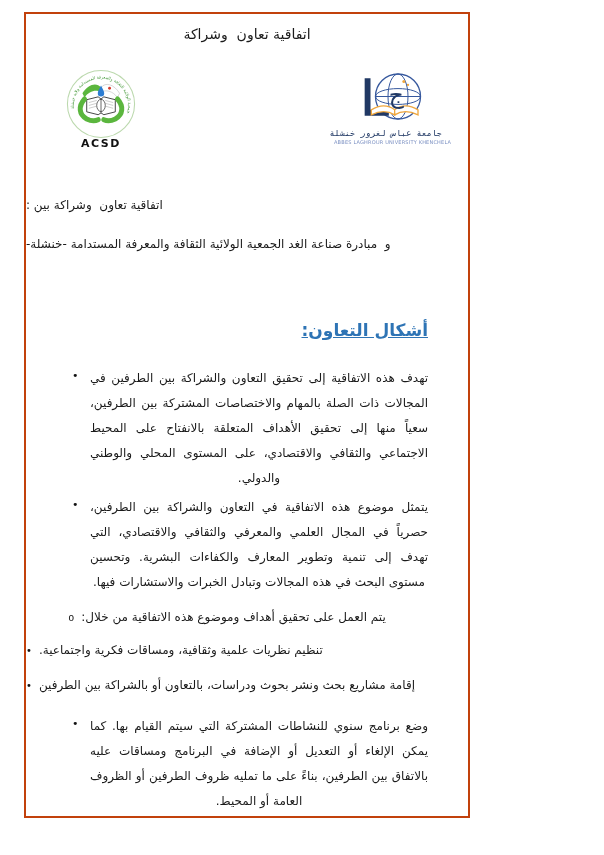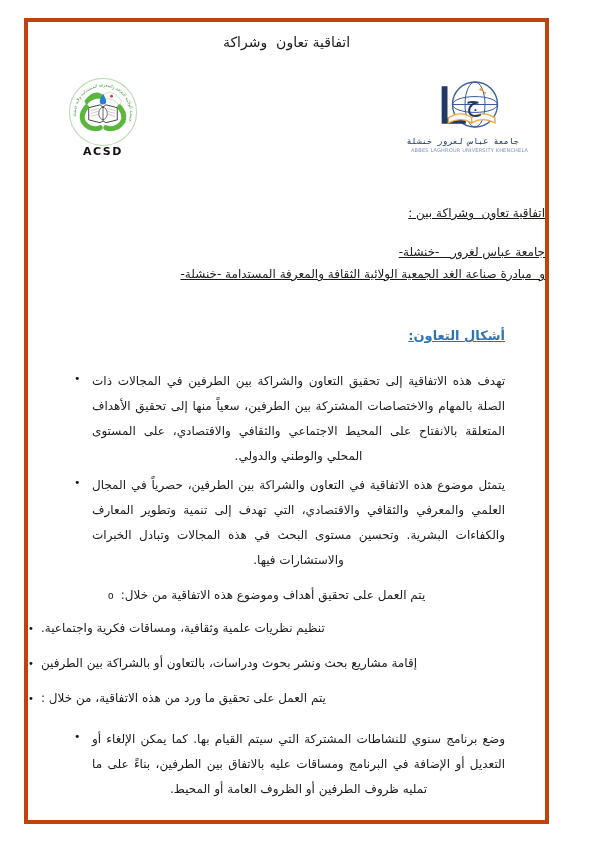--- a/index.html
+++ b/index.html
@@ -6,8 +6,8 @@
   html,body { background:#ffffff; }
   body { font-family:"DejaVu Sans", sans-serif; color:#1a1a1a; }
   .canvas { position:relative; width:604px; height:855px; background:#ffffff; overflow:hidden; }
-  .frame { position:absolute; left:24px; top:18px; width:525px; height:806px;
-           border:4px solid #c2410c; background:#ffffff; }
+  .frame { position:absolute; left:24px; top:12px; width:446px; height:806px;
+           border:2px solid #c2410c; background:#ffffff; }
 
   .title { position:absolute; top:12px; left:0; right:0; text-align:center;
            font-size:14px; font-weight:500; white-space:pre-wrap; direction:rtl; }

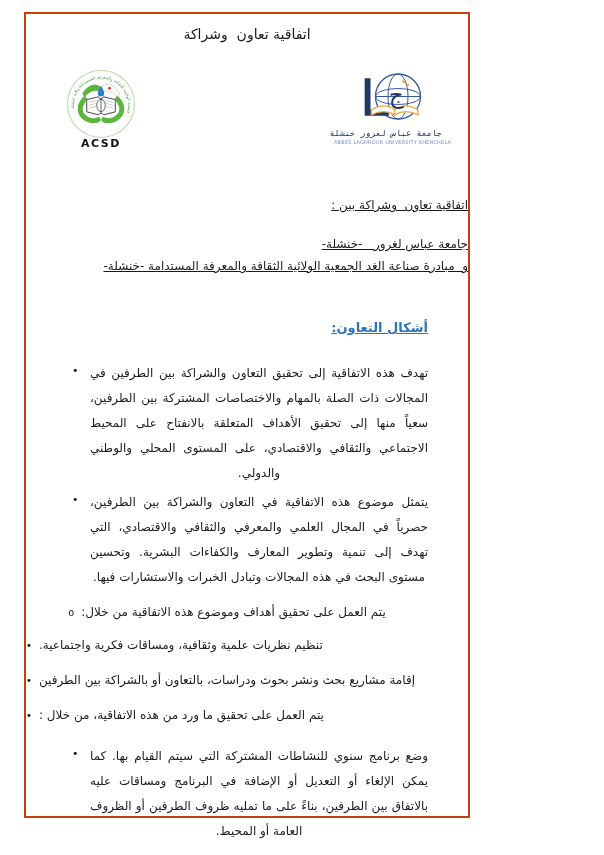--- a/index.html
+++ b/index.html
@@ -20,7 +20,7 @@
   .univ-ar { font-size:8.5px; color:var(--univ-navy,#203864); margin-top:1px; direction:rtl; white-space:nowrap;font-family:Liberation Mono, monospace; }
   .univ-en { font-size:5px; color:#7b90c2; letter-spacing:.2px; white-space:nowrap; }
 
-  .intro { position:absolute; top:184px; left:0; right:0; text-align:right; direction:rtl;text-decoration:underline; }
+  .intro { position:absolute; top:184px; left:0; right:0; text-align:left; direction:rtl; }
   .intro-line { font-size:12px; margin-bottom:21px; white-space:pre-wrap; }
   .party { font-size:12px; line-height:22px; white-space:pre-wrap; }
 

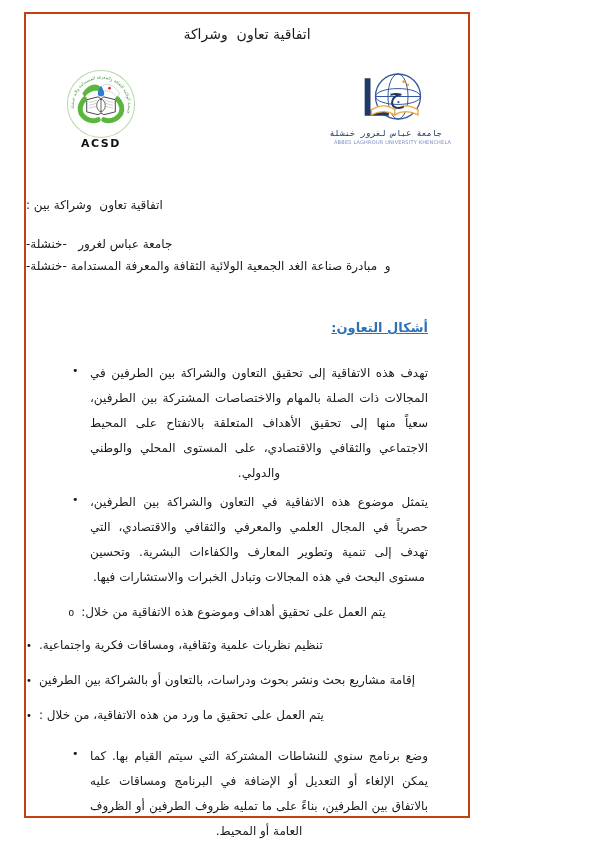--- a/index.html
+++ b/index.html
@@ -104,7 +104,6 @@
 
     <div class="intro">
       <div class="intro-line">اتفاقية تعاون  وشراكة بين :</div>
-      <div class="party">جامعة عباس لغرور   -خنشلة-</div>
       <div class="party">و  مبادرة صناعة الغد الجمعية الولائية الثقافة والمعرفة المستدامة -خنشلة-</div>
     </div>
 

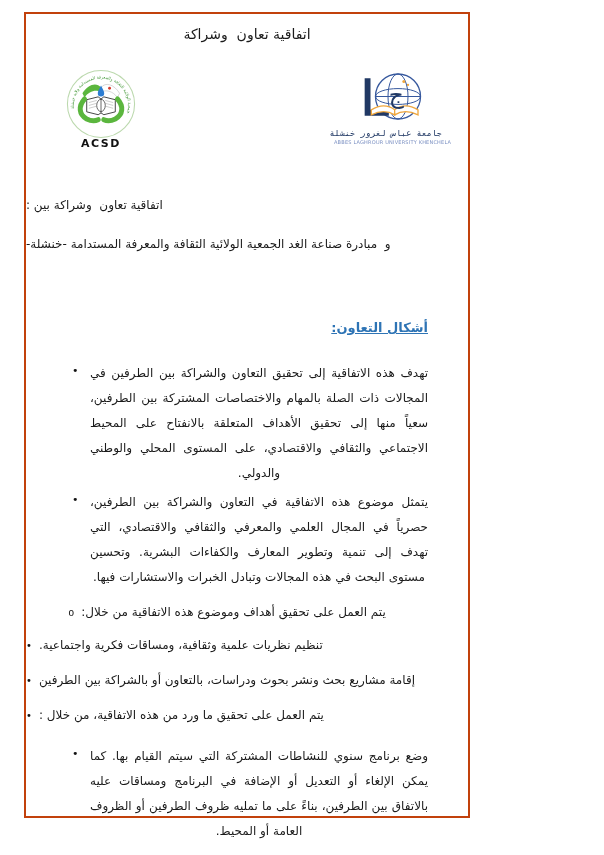--- a/index.html
+++ b/index.html
@@ -25,7 +25,7 @@
   .party { font-size:12px; line-height:22px; white-space:pre-wrap; }
 
   .bodyblock { position:absolute; top:306px; left:0; right:0; }
-  .heading { text-align:right; margin:0 40px 26px 0; font-size:13px; font-weight:bold;
+  .heading { text-align:right; margin:0 40px 26px 0; font-size:17px; font-weight:bold;
              color:var(--heading-blue,#2E74B5); text-decoration:underline; direction:rtl; }
 
   .li1 { display:flex; margin:0 40px 4px 46px; }

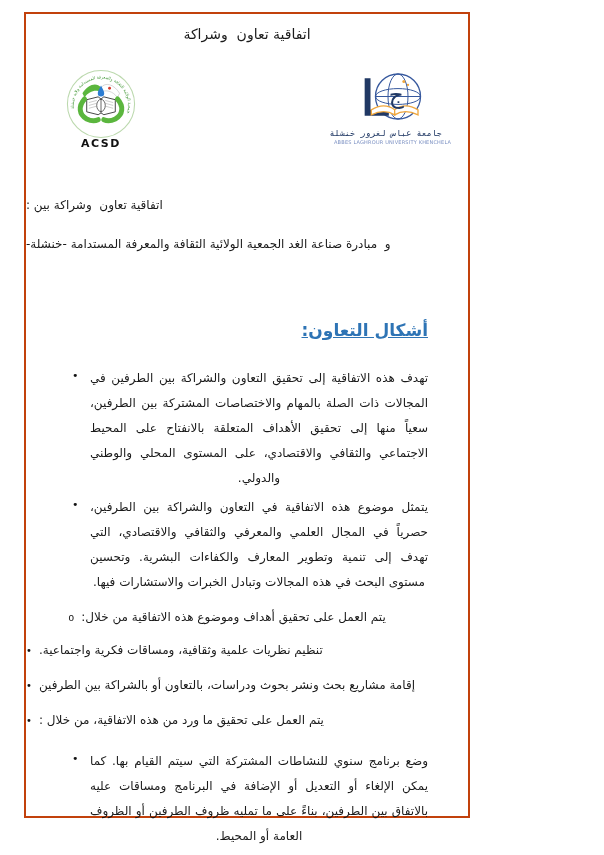--- a/index.html
+++ b/index.html
@@ -127,7 +127,6 @@
       <div class="li3"><span>إقامة مشاريع بحث ونشر بحوث ودراسات، بالتعاون أو بالشراكة بين الطرفين</span><span class="mk3">•</span></div>
 
 
-      <div class="li3"><span>يتم العمل على تحقيق ما ورد من هذه الاتفاقية، من خلال :</span><span class="mk3">•</span></div>
 
       <div class="li1 closing">
         <span class="mk1">•</span>

